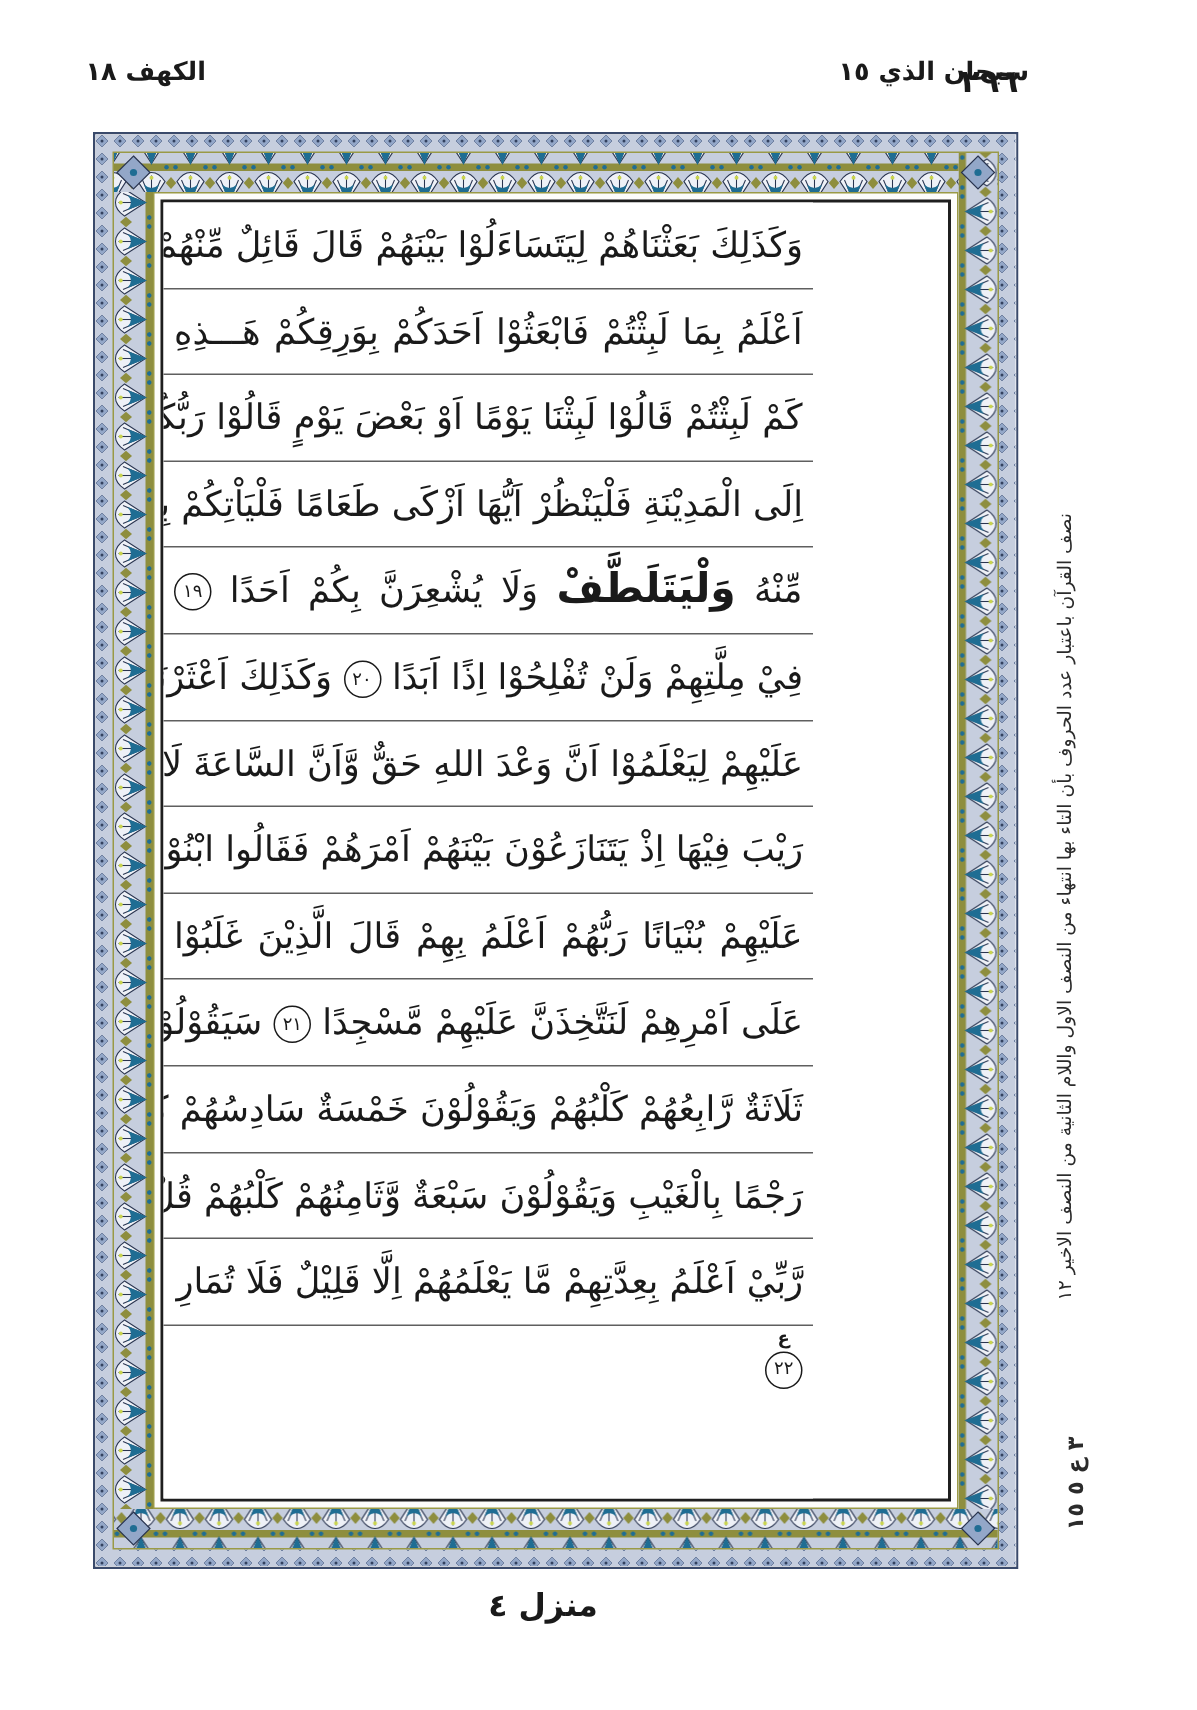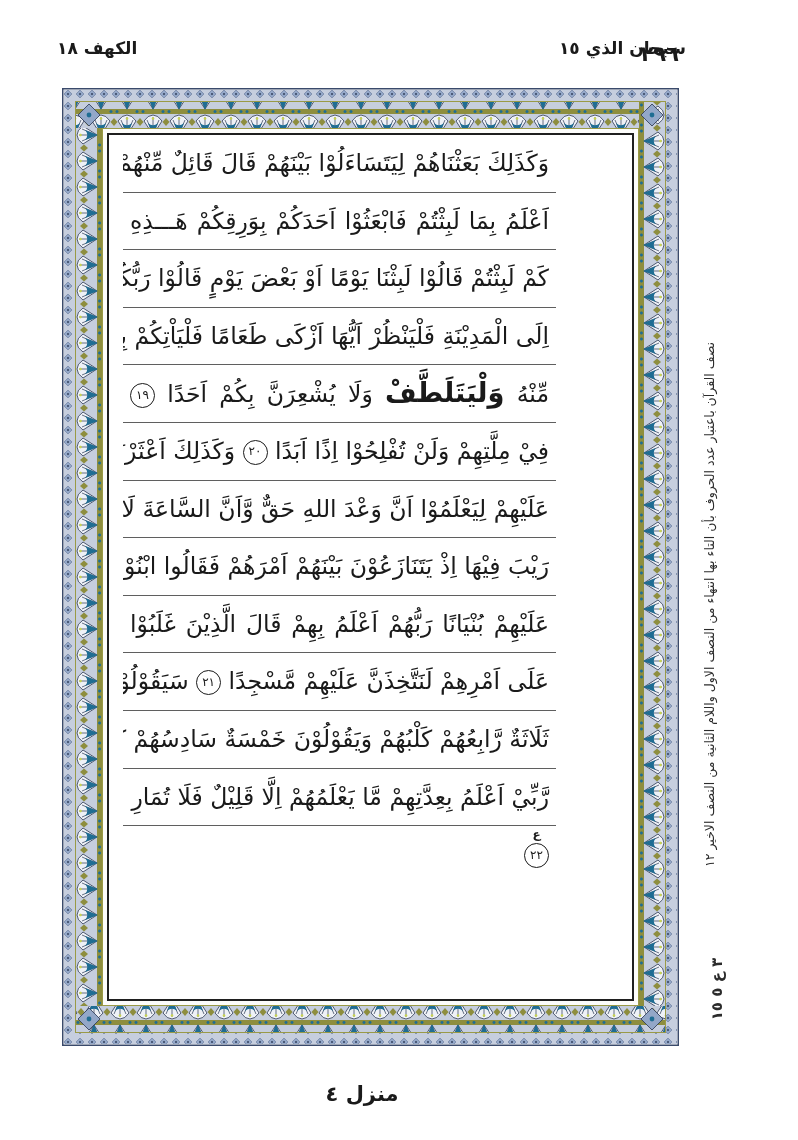--- a/index.html
+++ b/index.html
@@ -18,7 +18,7 @@
   .frame-svg{position:absolute;left:62px;top:88px;}
   
   .text-block{
-    position:absolute;left:123px;top:135px;width:433px;height:864px;
+    position:absolute;left:109px;top:135px;width:433px;height:864px;
     display:grid;grid-template-rows:repeat(15,1fr);
     background:#ffffff;
   }

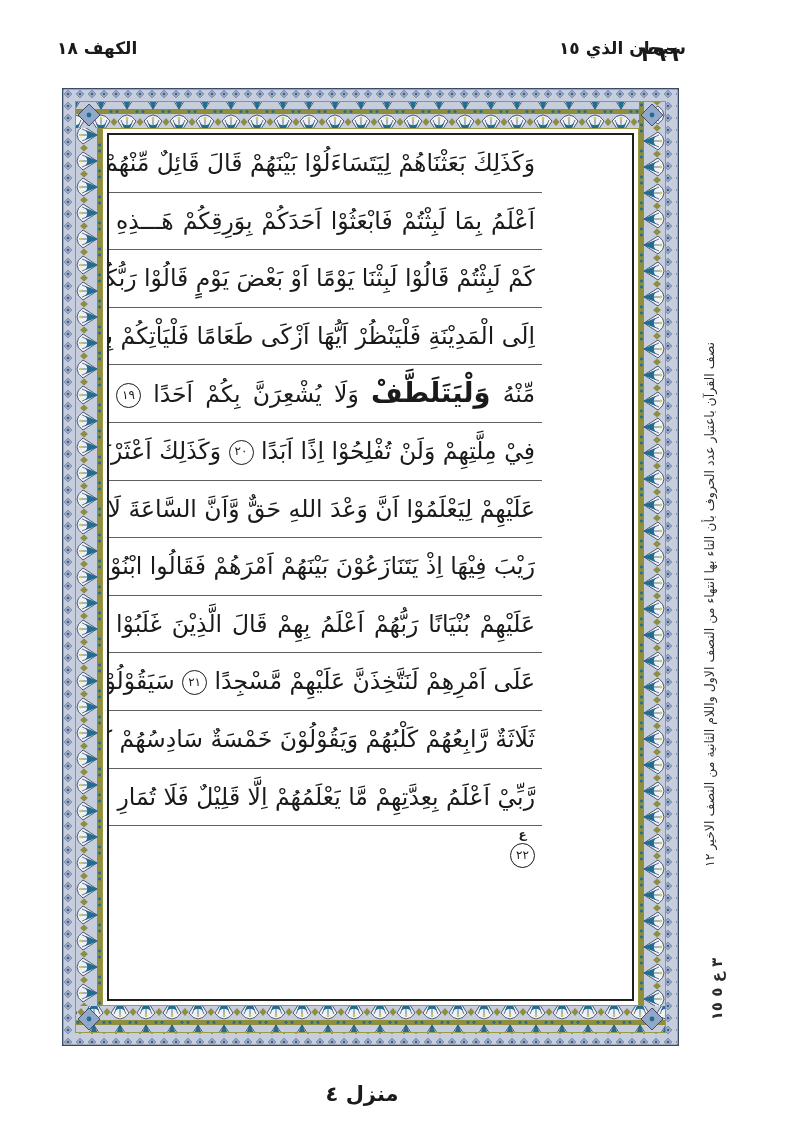--- a/index.html
+++ b/index.html
@@ -150,6 +150,7 @@
         <span class="ayah-num">٢١</span>
       </span> <span>سَيَقُوْلُوْنَ</span> </div>
     <div class="qline"><span>ثَلَاثَةٌ رَّابِعُهُمْ كَلْبُهُمْ وَيَقُوْلُوْنَ خَمْسَةٌ سَادِسُهُمْ كَلْبُهُمْ</span> </div>
+    <div class="qline"><span>رَجْمًا بِالْغَيْبِ وَيَقُوْلُوْنَ سَبْعَةٌ وَّثَامِنُهُمْ كَلْبُهُمْ قُلْ</span> </div>
     <div class="qline"><span>رَّبِّيْ اَعْلَمُ بِعِدَّتِهِمْ مَّا يَعْلَمُهُمْ اِلَّا قَلِيْلٌ فَلَا تُمَارِ فِيْهِمْ</span> </div>
     <div class="qline"> <span class="ayah">
         <span class="ayah-num">٢٢</span>

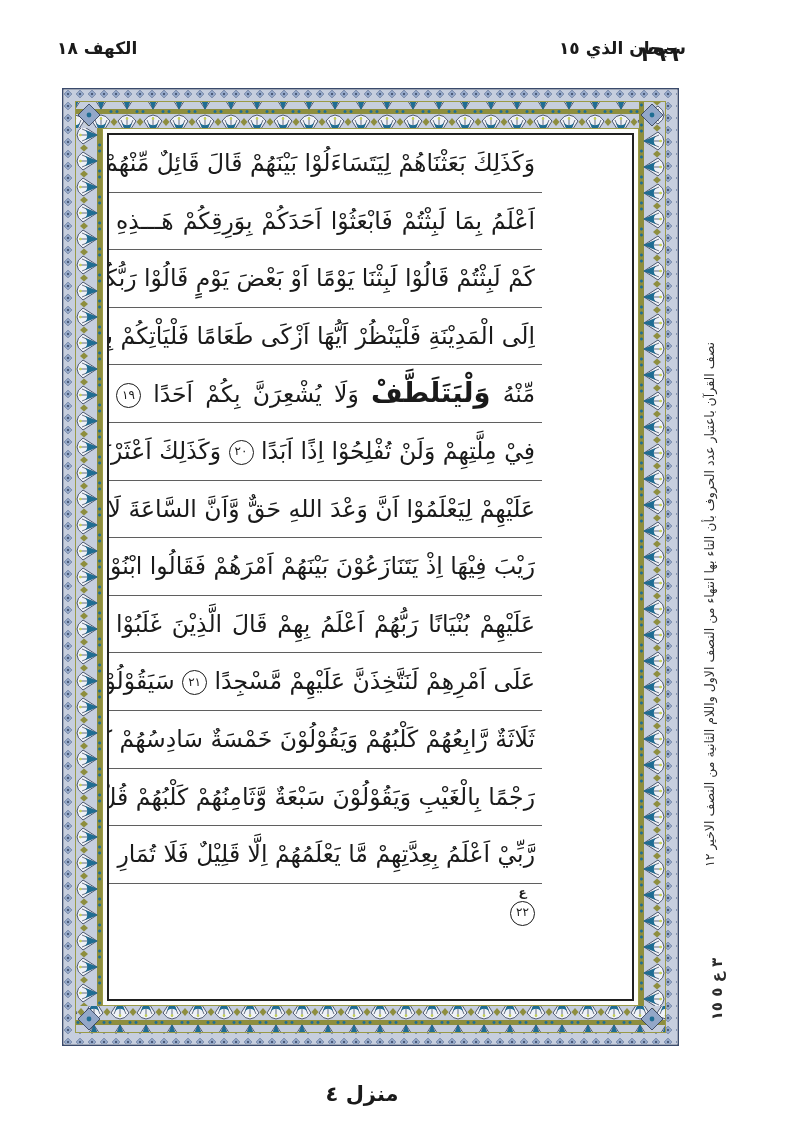--- a/index.html
+++ b/index.html
@@ -67,7 +67,7 @@
   
   .footer-label{
     position:absolute;top:1058px;left:62px;width:600px;text-align:center;
-    direction:rtl;font-size:21px;font-weight:bold;margin-top:24px;
+    direction:rtl;font-size:21px;font-weight:bold;
   }
 </style>
 </head>

